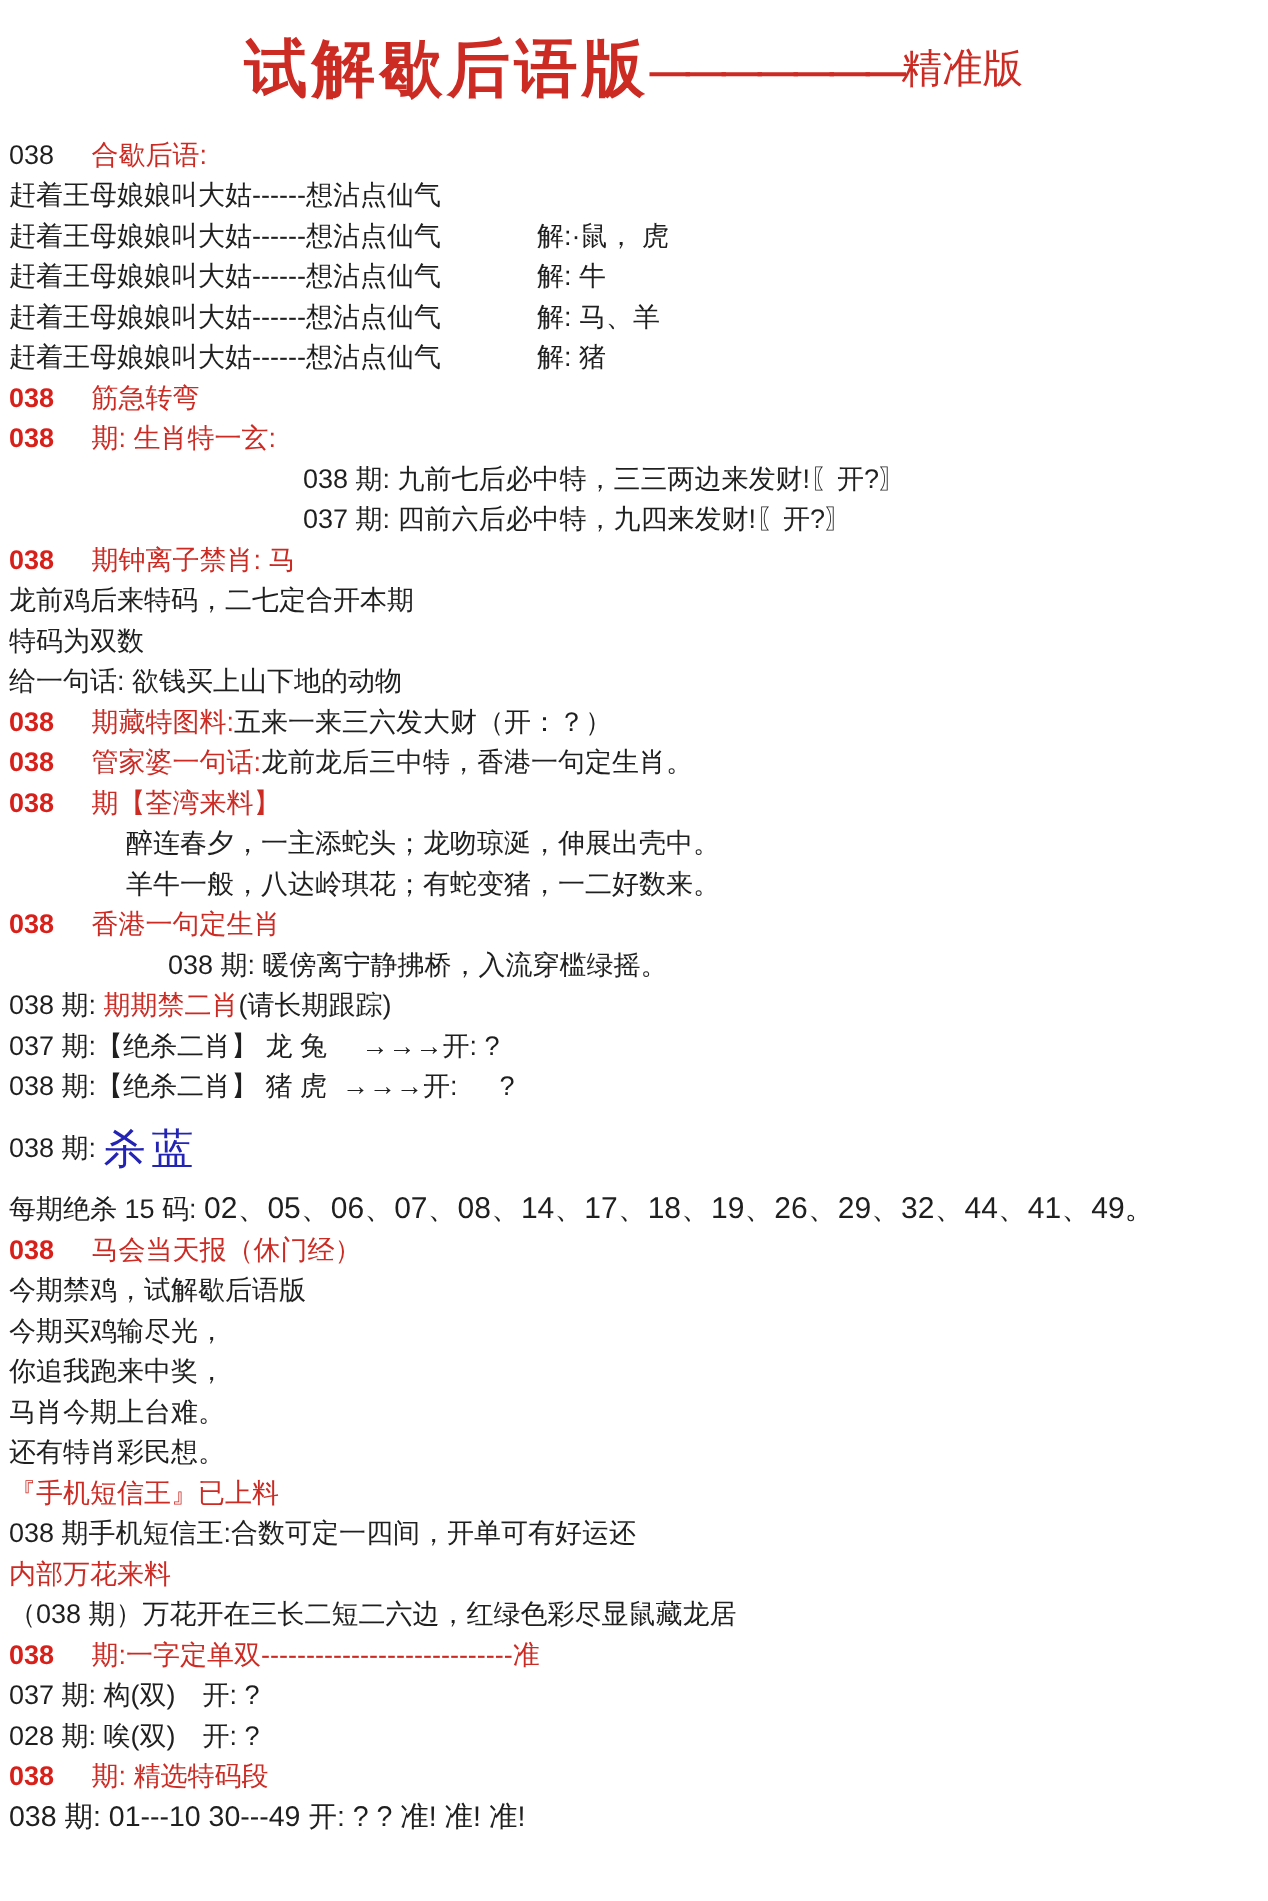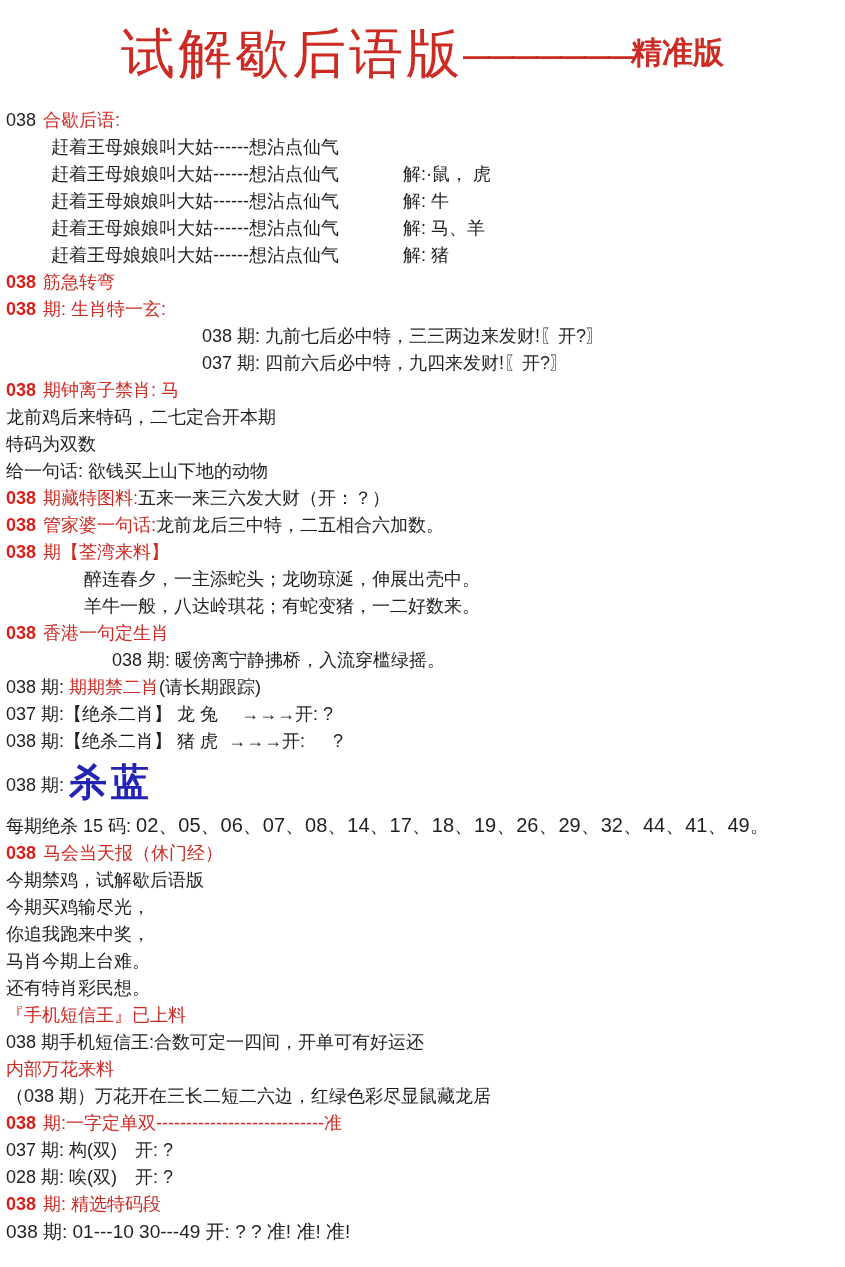--- a/index.html
+++ b/index.html
@@ -24,8 +24,8 @@
     color:var(--red);
   }
   .title-main{
-    font-size:54px;
-    font-weight:normal;
+    font-size:42px;
+    font-weight:bold;
     letter-spacing:3px;
     vertical-align:middle;
     margin-top:23px;

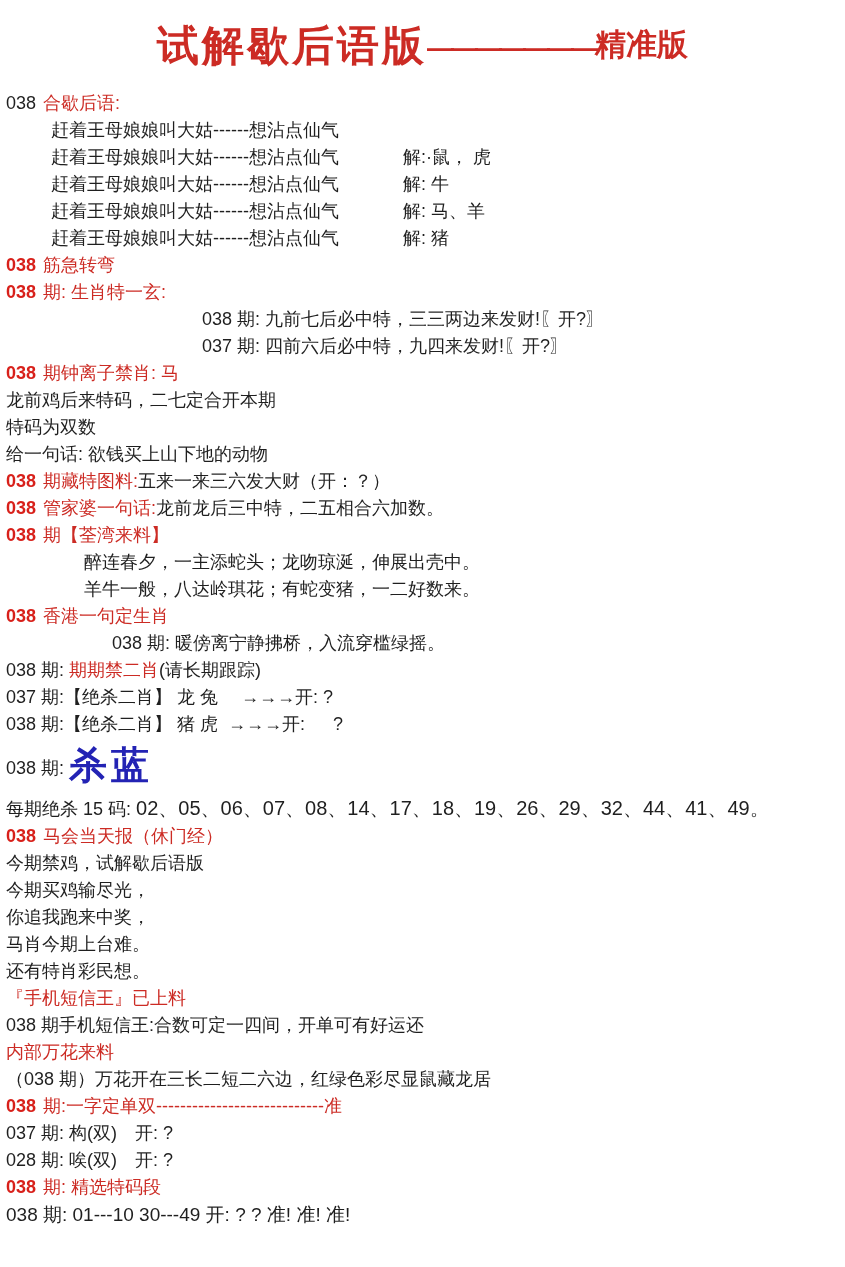--- a/index.html
+++ b/index.html
@@ -37,8 +37,8 @@
     vertical-align:-6px;
   }
   .title-suffix{
-    font-size:31px;
-    font-weight:bold;
+    font-size:27px;
+    font-weight:normal;
     vertical-align:-4px;
   }
   .line{

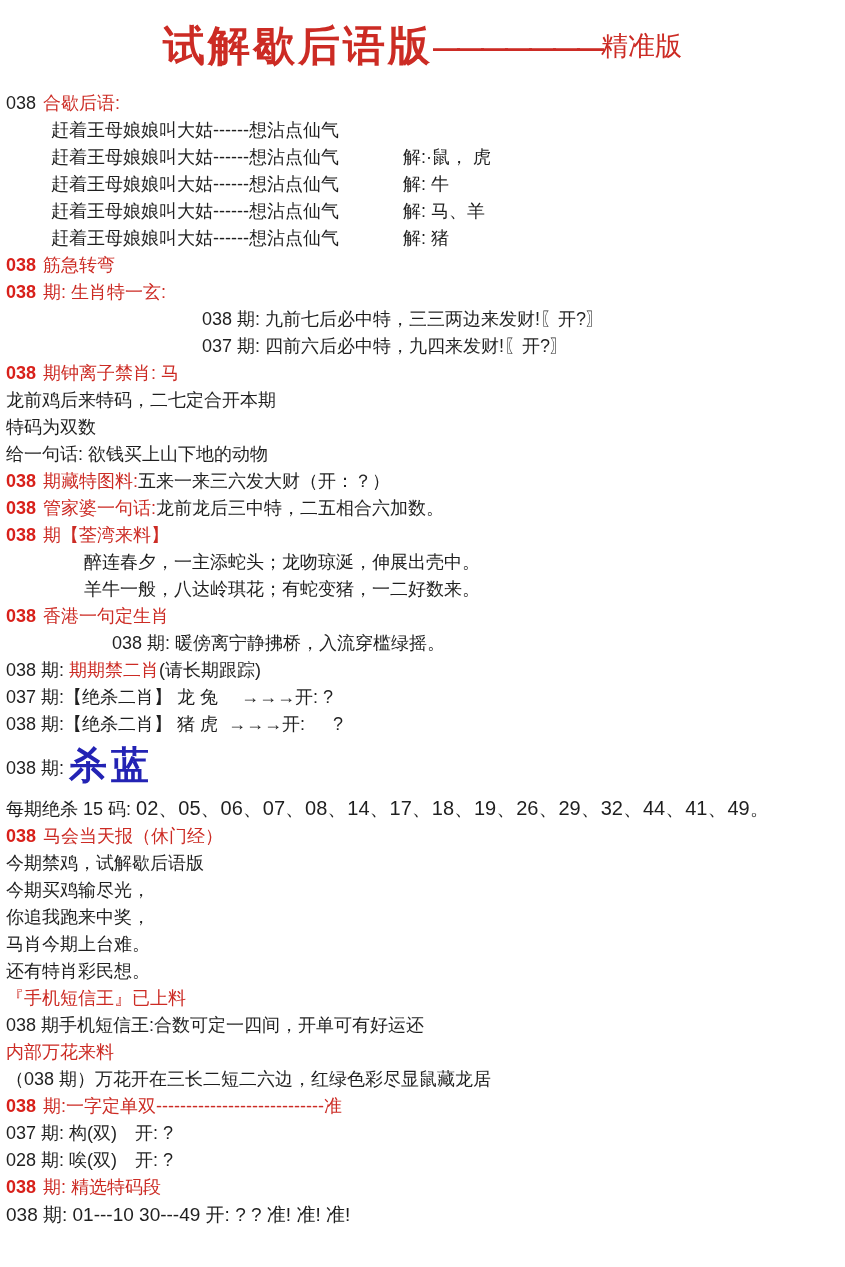--- a/index.html
+++ b/index.html
@@ -50,7 +50,7 @@
   .num{
     font-weight:bold;
     color:var(--red-bold);
-    margin-right:7px;
+    margin-right:25px;
   }
   .ind-q{padding-left:38px;}
   .ind-zodiac{padding-left:202px;}

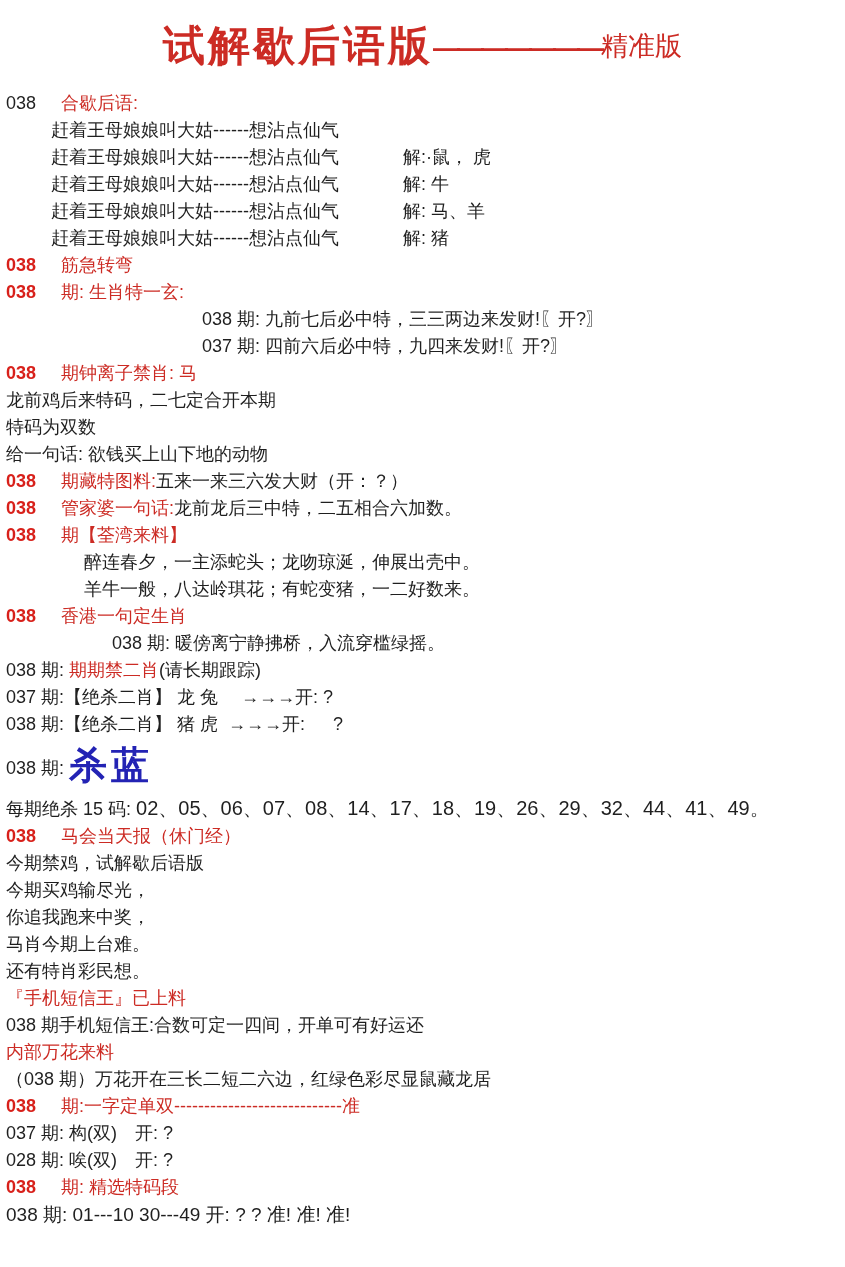--- a/index.html
+++ b/index.html
@@ -56,7 +56,7 @@
   .ind-zodiac{padding-left:202px;}
   .ind-quanwan{padding-left:84px;}
   .ind-hk{padding-left:112px;}
-  .riddle-row{display:flex;margin-left:45px;}
+  .riddle-row{display:flex;}
   .riddle-text{width:352px;flex:0 0 auto;}
   .riddle-answer{flex:1;}
   .kill-blue-line{

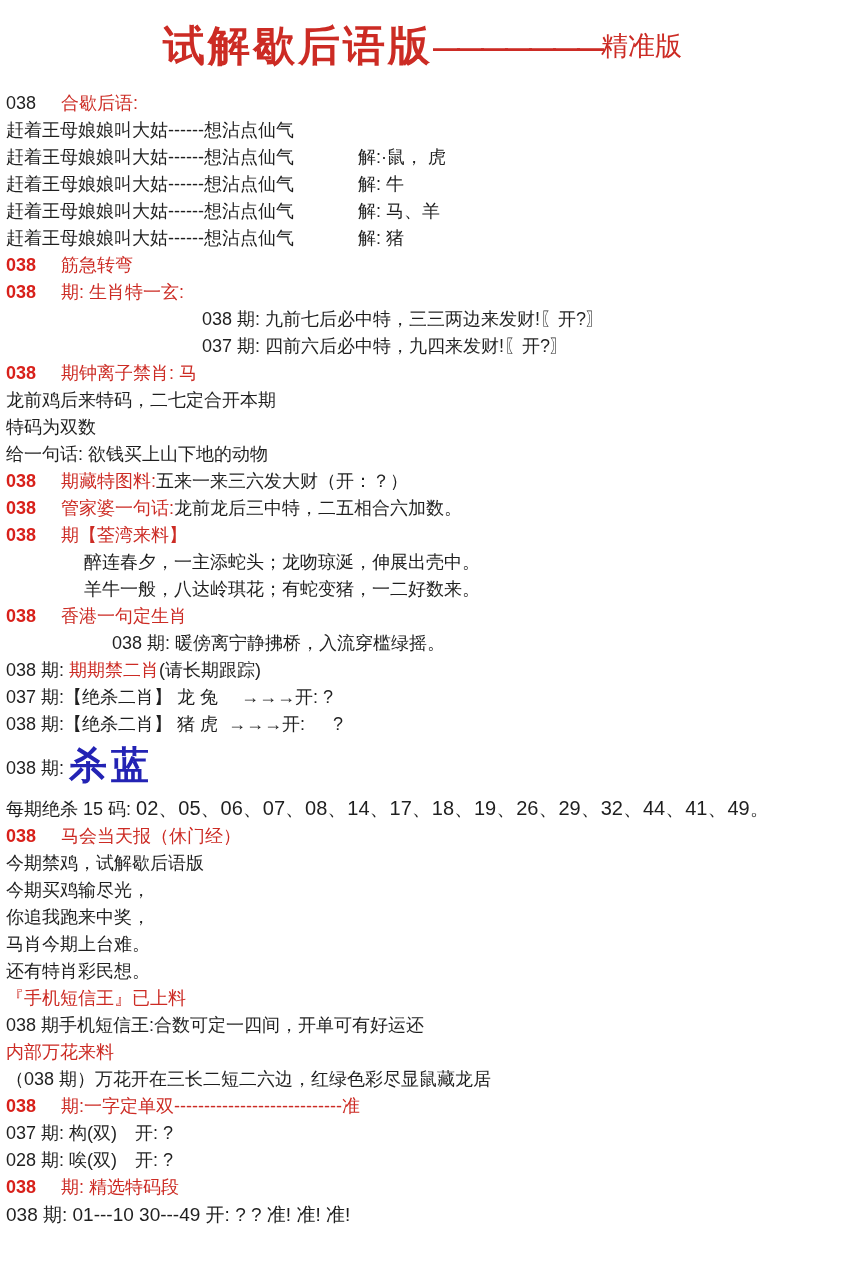--- a/index.html
+++ b/index.html
@@ -103,7 +103,7 @@
 
   <div class="line"><span class="num">038</span><span class="red">期藏特图料:</span><span>五来一来三六发大财（开：？）</span></div>
 
-  <div class="line"><span class="num">038</span><span class="red">管家婆一句话:</span><span>龙前龙后三中特，二五相合六加数。</span></div>
+  <div class="line"><span class="num">038</span><span class="red">管家婆一句话:</span><span>龙前龙后三中特，香港一句定生肖。</span></div>
 
   <div class="line"><span class="num">038</span><span class="red">期【荃湾来料】</span></div>
   <div class="line ind-quanwan">醉连春夕，一主添蛇头；龙吻琼涎，伸展出壳中。</div>

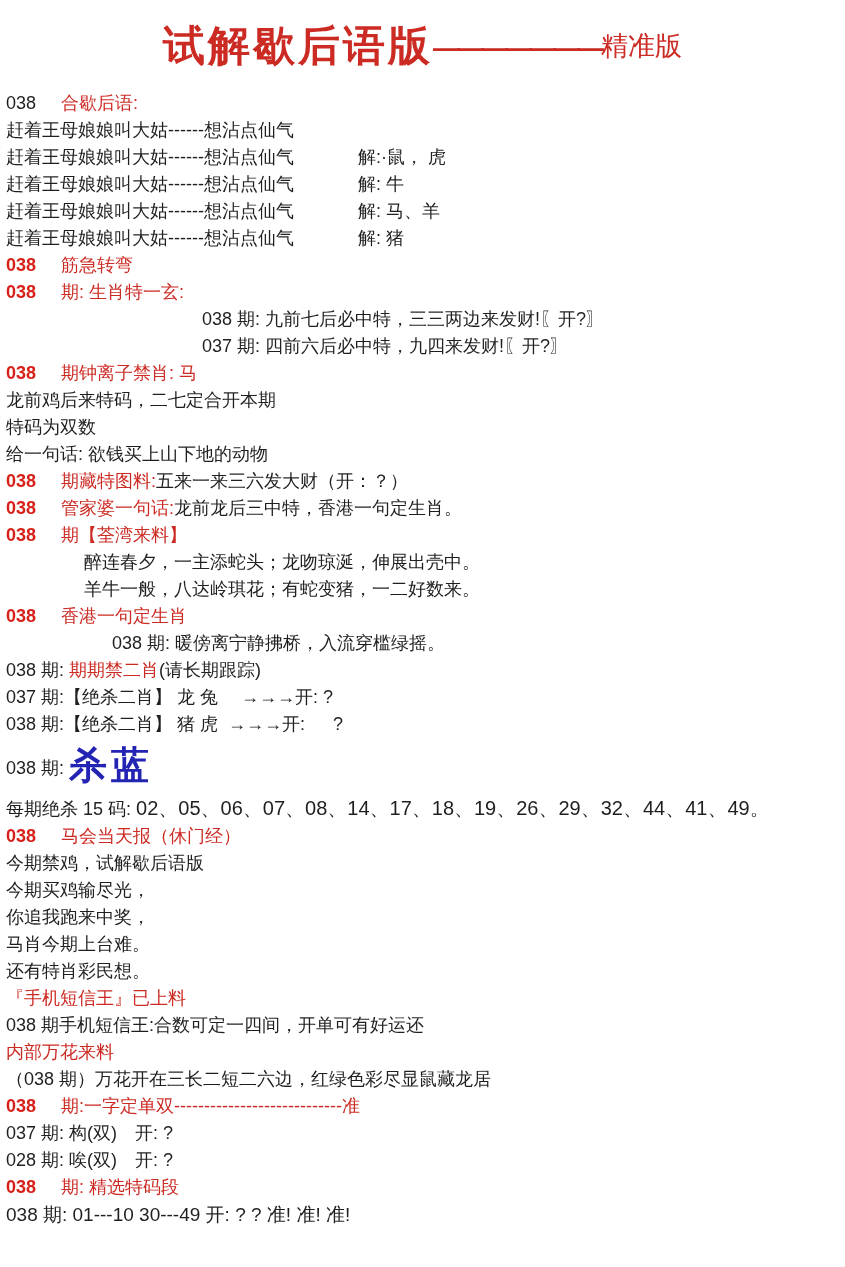--- a/index.html
+++ b/index.html
@@ -66,8 +66,8 @@
   }
   .kill-blue-word{
     color:var(--blue);
-    font-weight:bold;
-    font-size:38px;
+    font-weight:normal;
+    font-size:28px;
     letter-spacing:4px;
     vertical-align:-4px;
   }

